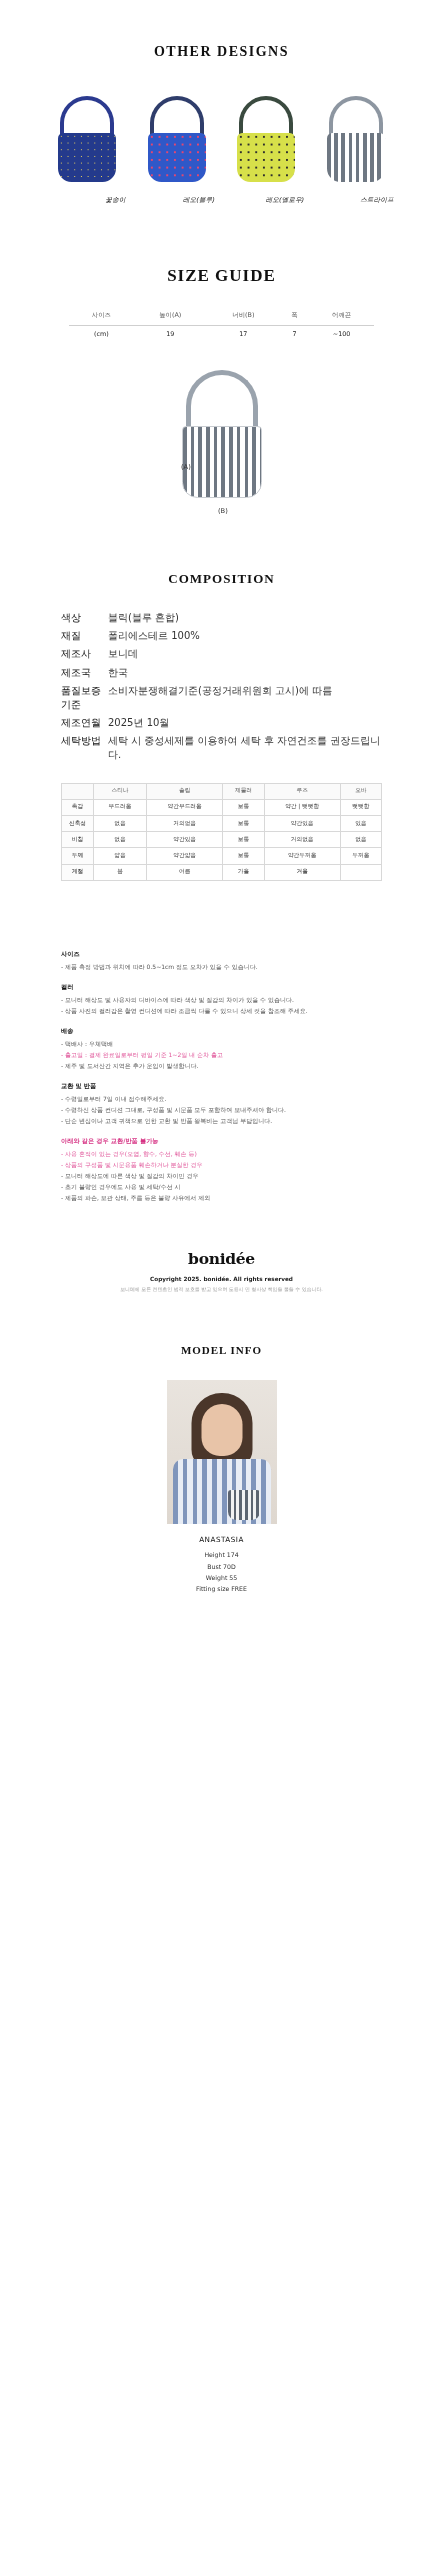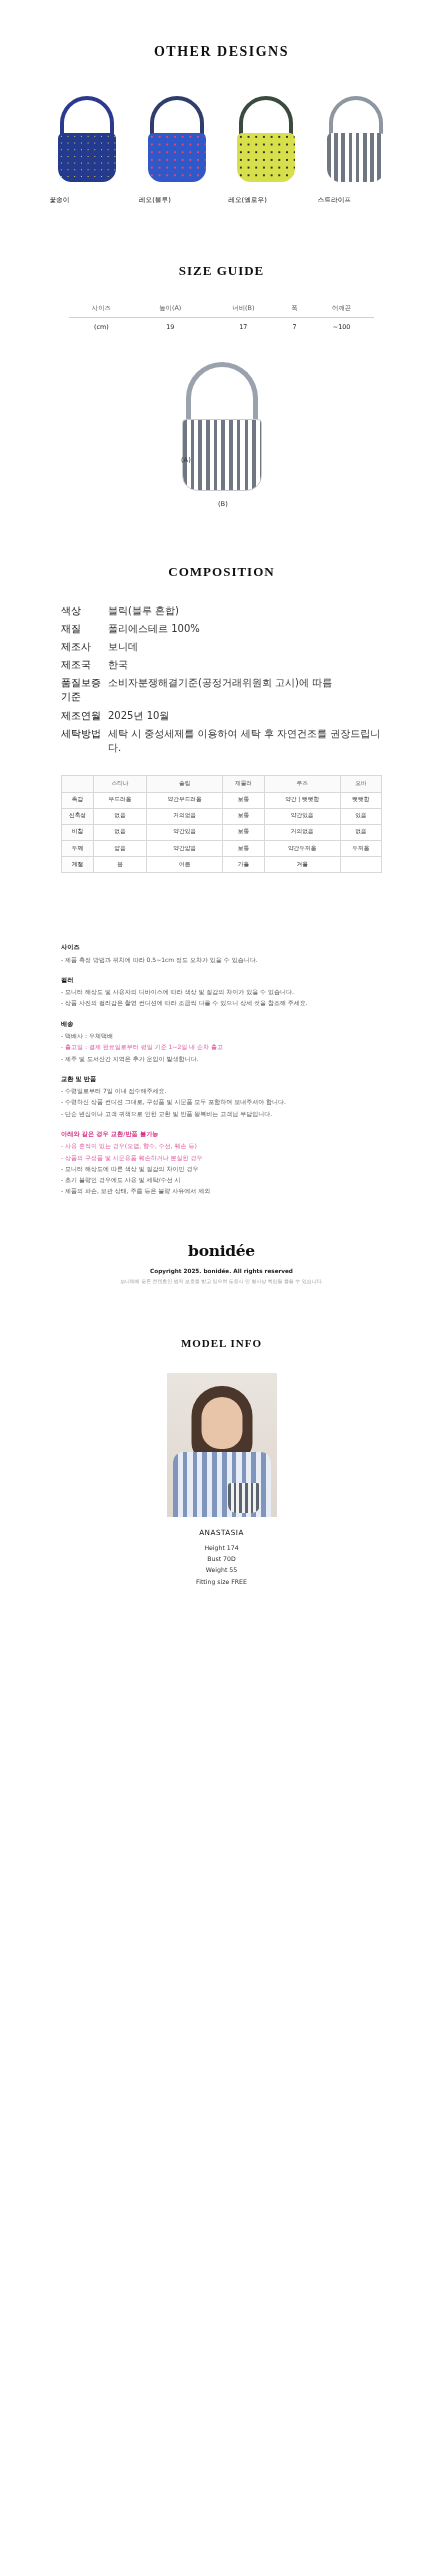--- a/index.html
+++ b/index.html
@@ -31,7 +31,7 @@
     gap: 13.4px;
     margin-top: 33px;
   }
-  .design-cell { width: 76px; text-align: left; }
+  .design-cell { width: 76px; text-align: right; font-style: italic; }
   .bag-thumb {
     width: 76px; height: 98px;
     position: relative;

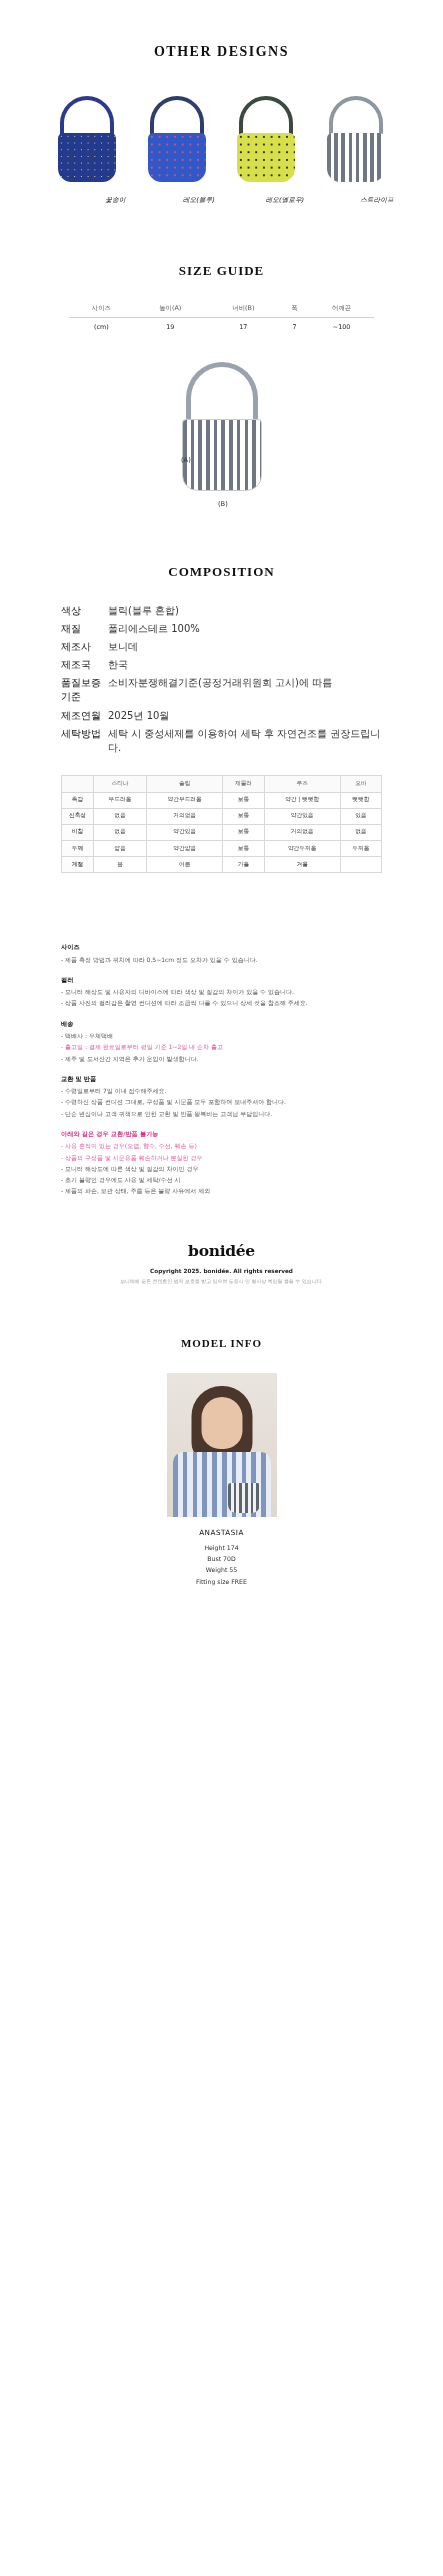--- a/index.html
+++ b/index.html
@@ -67,7 +67,7 @@
 
   
   .size-guide { padding-top: 47px; }
-  .size-guide .sec-title { font-size: 13px; text-align: center; }
+  .size-guide .sec-title { font-size: 17px; text-align: center; }
   table.size-table {
     width: 305px;
     margin: 20.6px auto 0;

